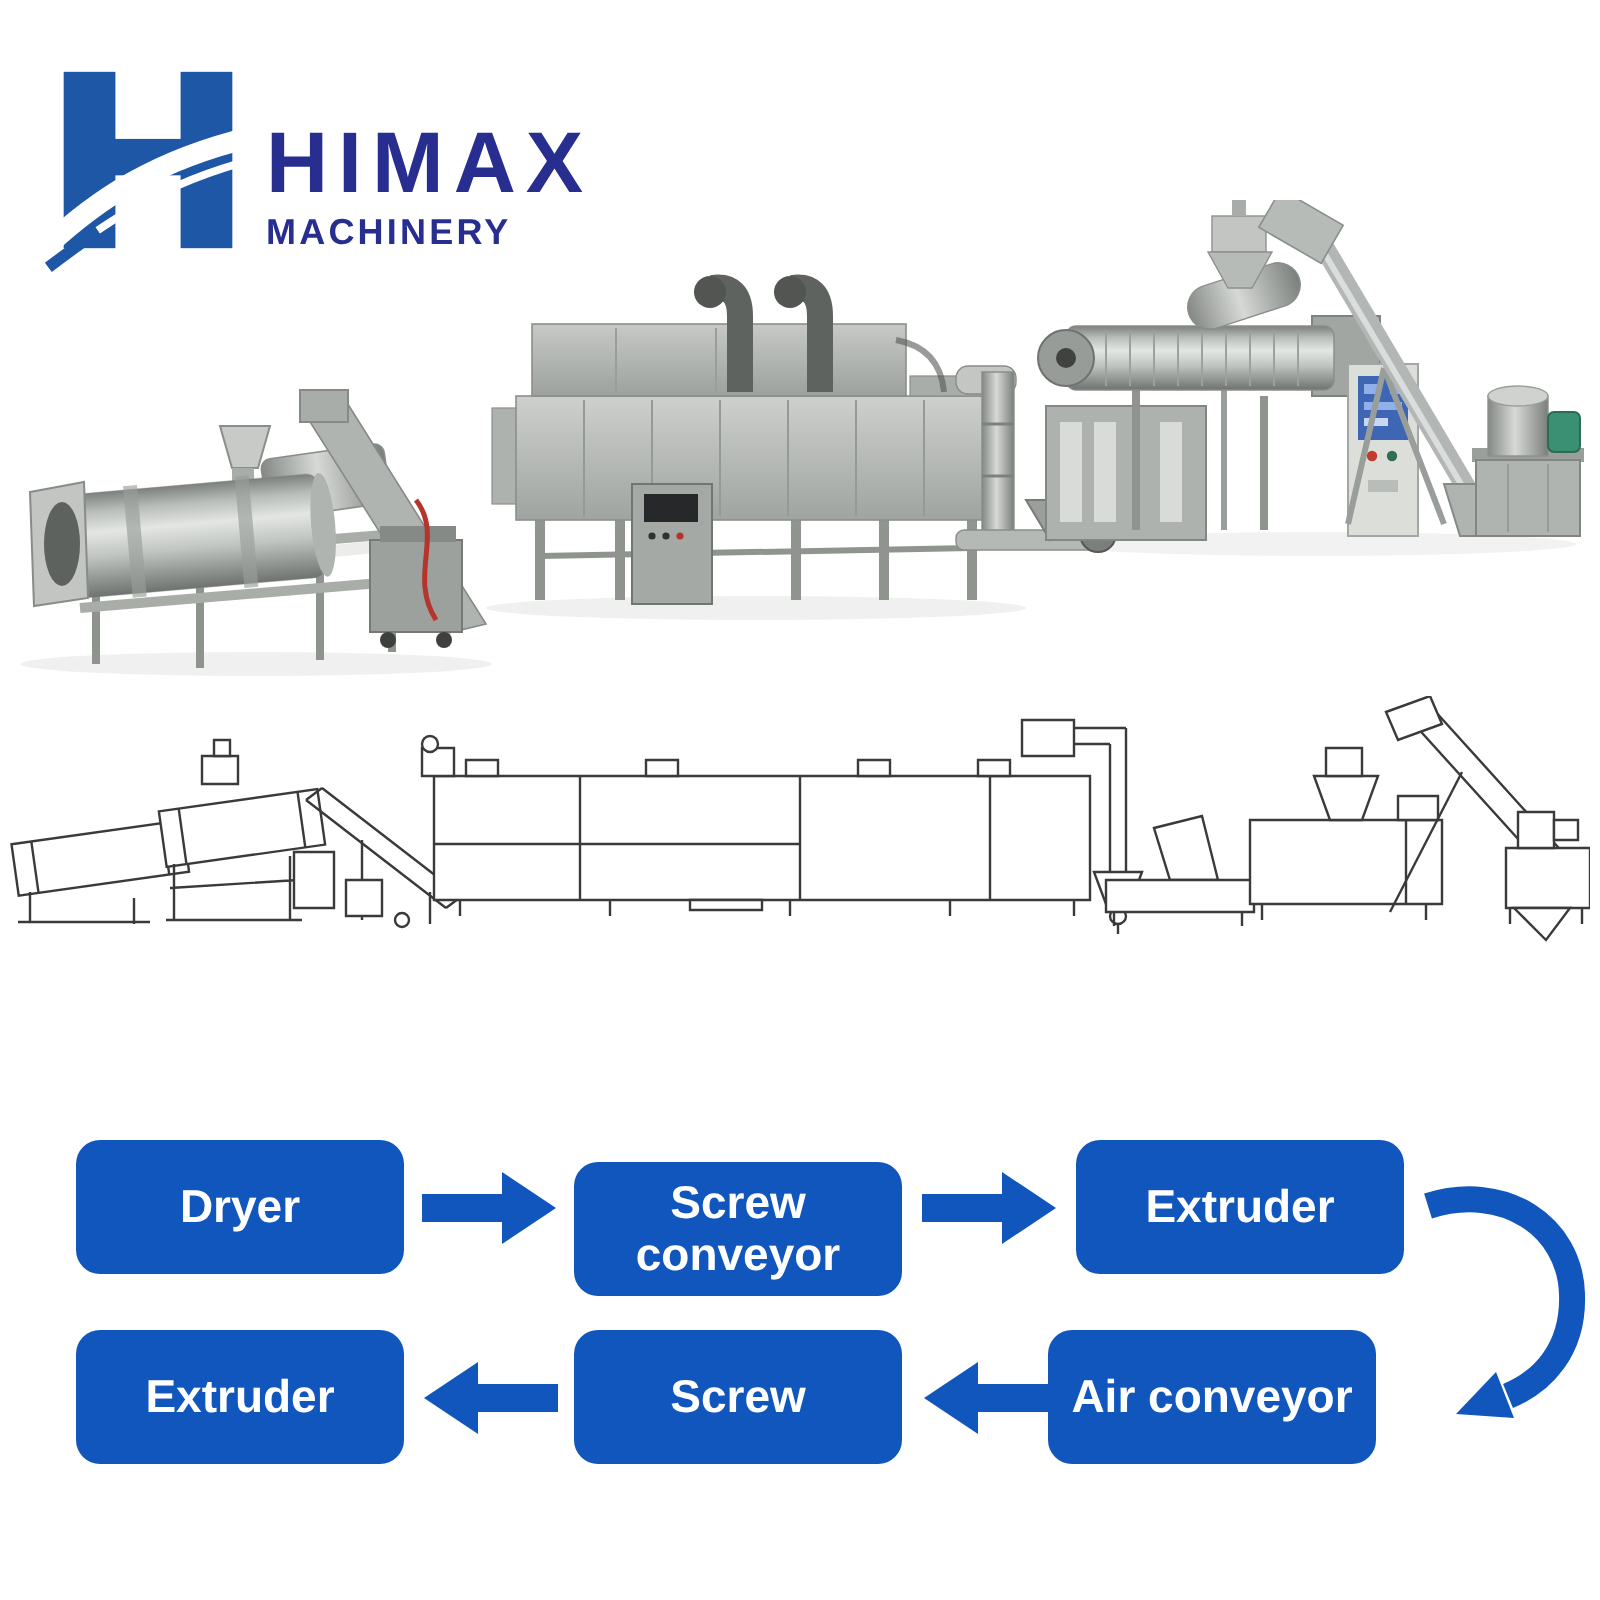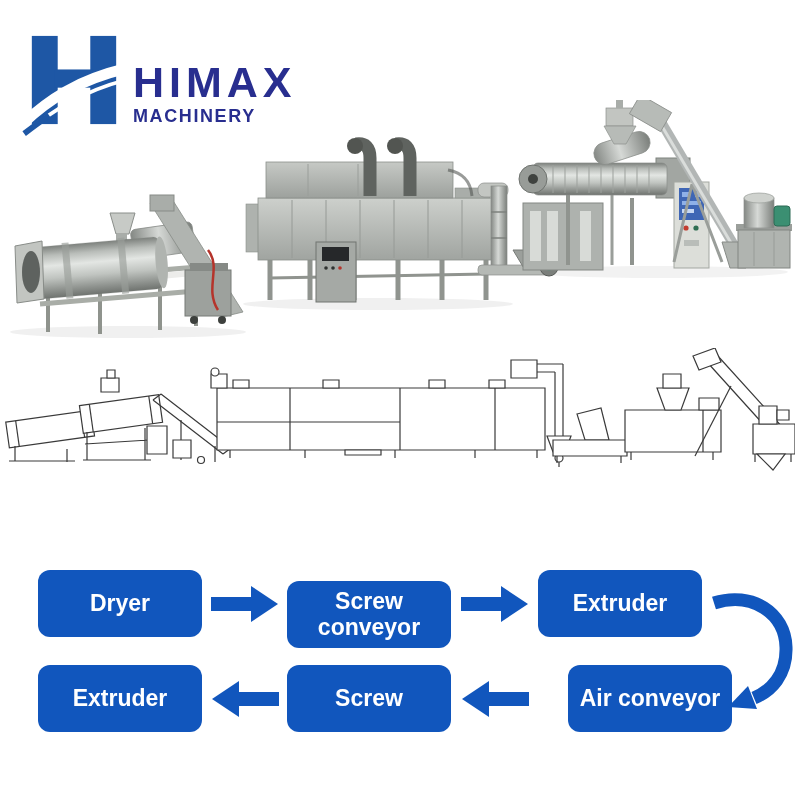--- a/index.html
+++ b/index.html
@@ -275,7 +275,7 @@
   <div class="flow-box" style="left:538px;top:570px">Extruder</div>
   <div class="flow-box" style="left:38px;top:665px">Extruder</div>
   <div class="flow-box" style="left:287px;top:665px">Screw</div>
-  <div class="flow-box" style="left:568px;top:665px">Air conveyor</div>
+  <div class="flow-box" style="left:524px;top:665px">Air conveyor</div>
 
   <svg class="arrow" style="left:211px;top:585px" width="68" height="38">
     <polygon points="0,12 40,12 40,1 67,19 40,37 40,26 0,26"></polygon>

